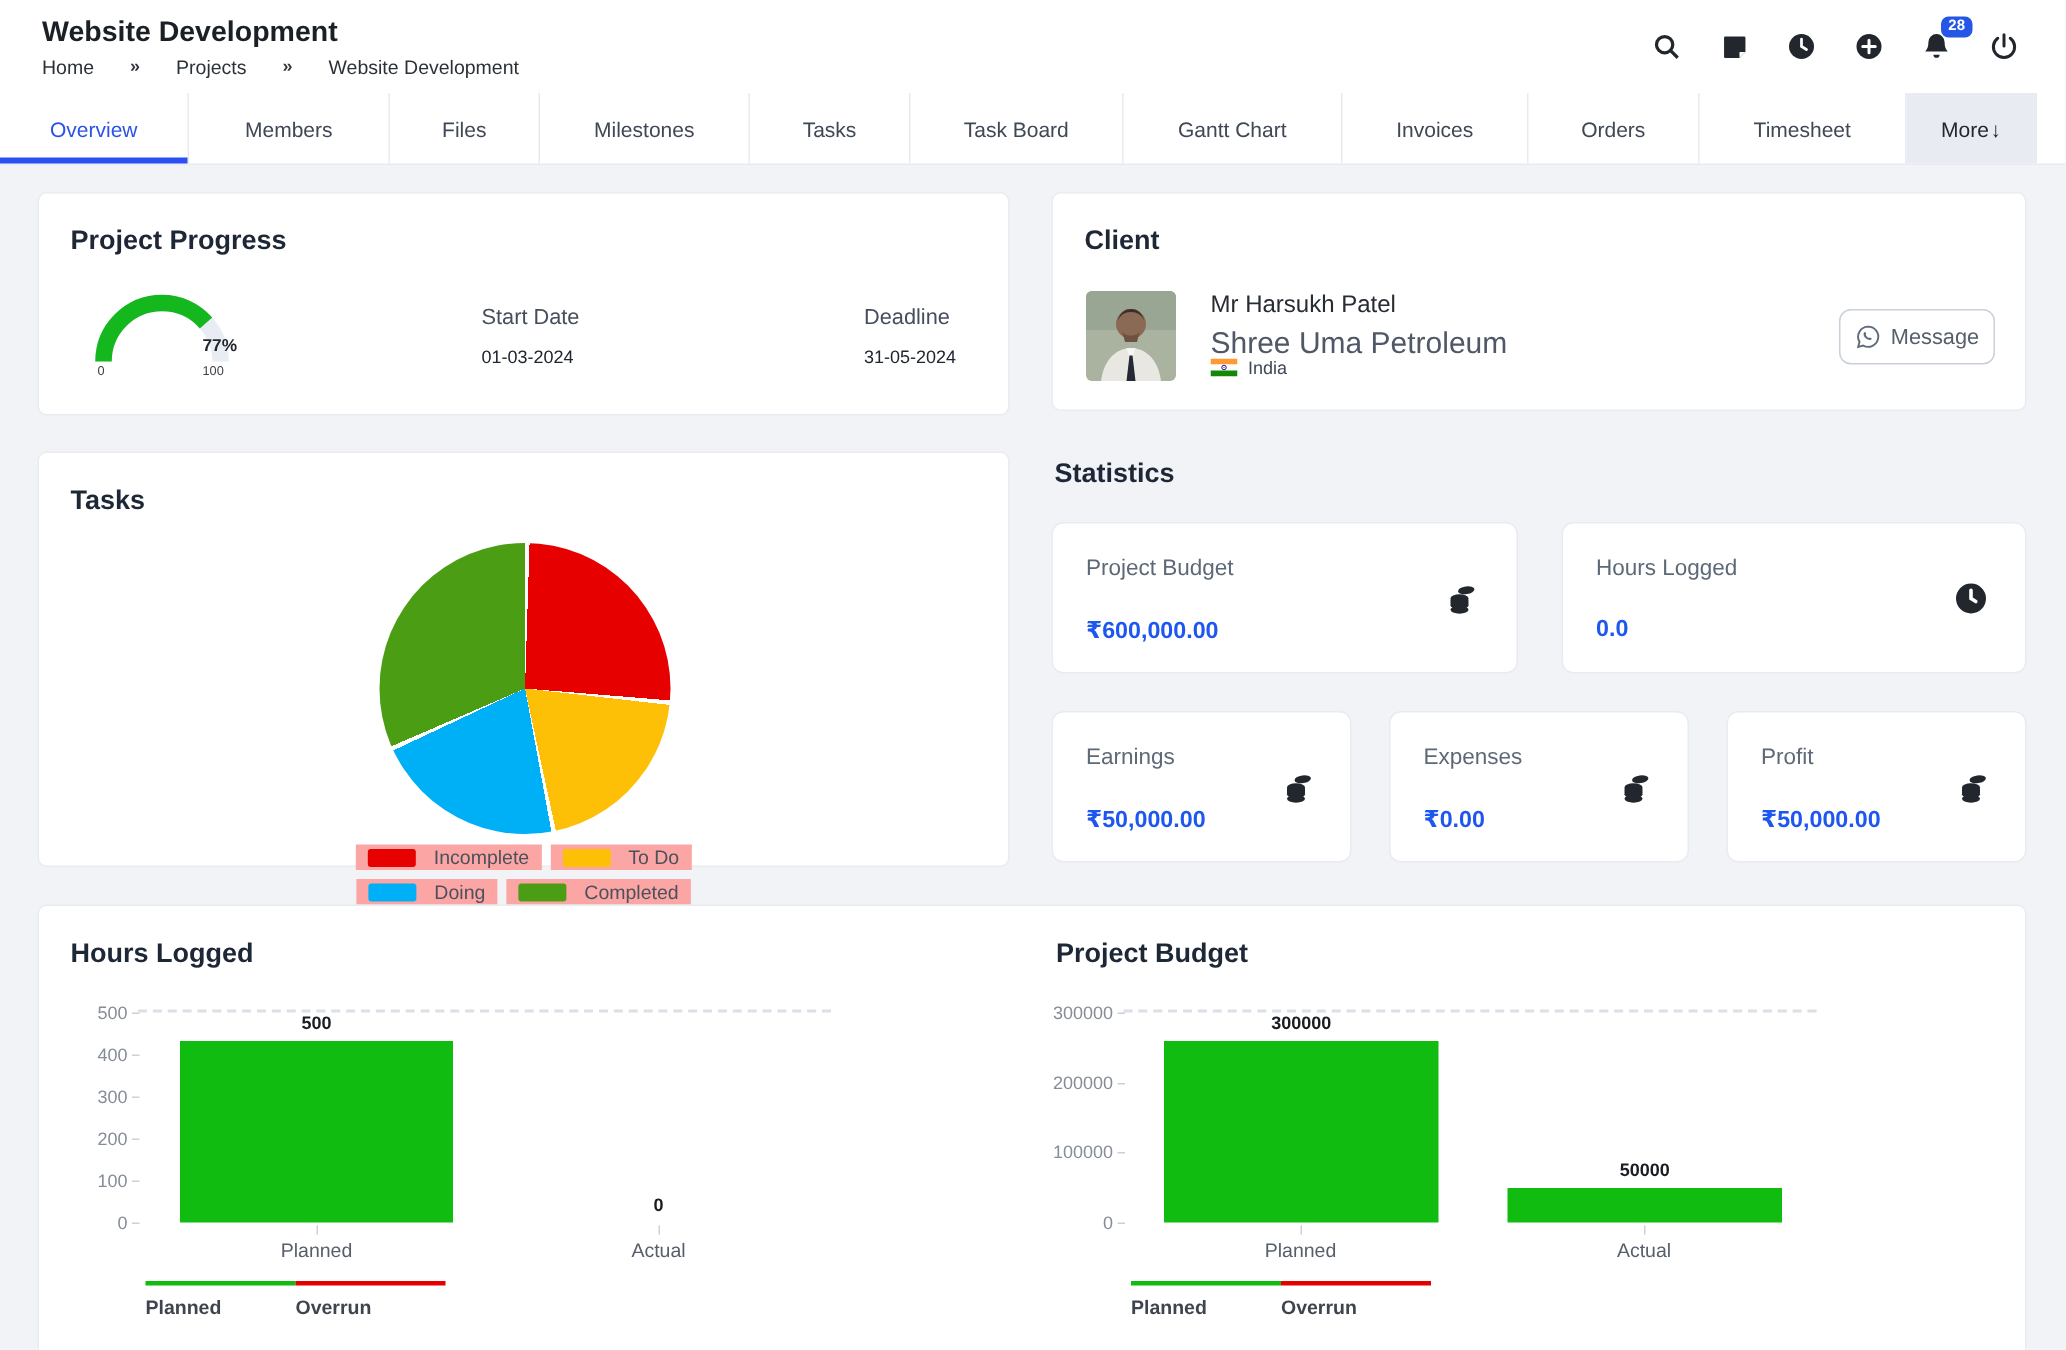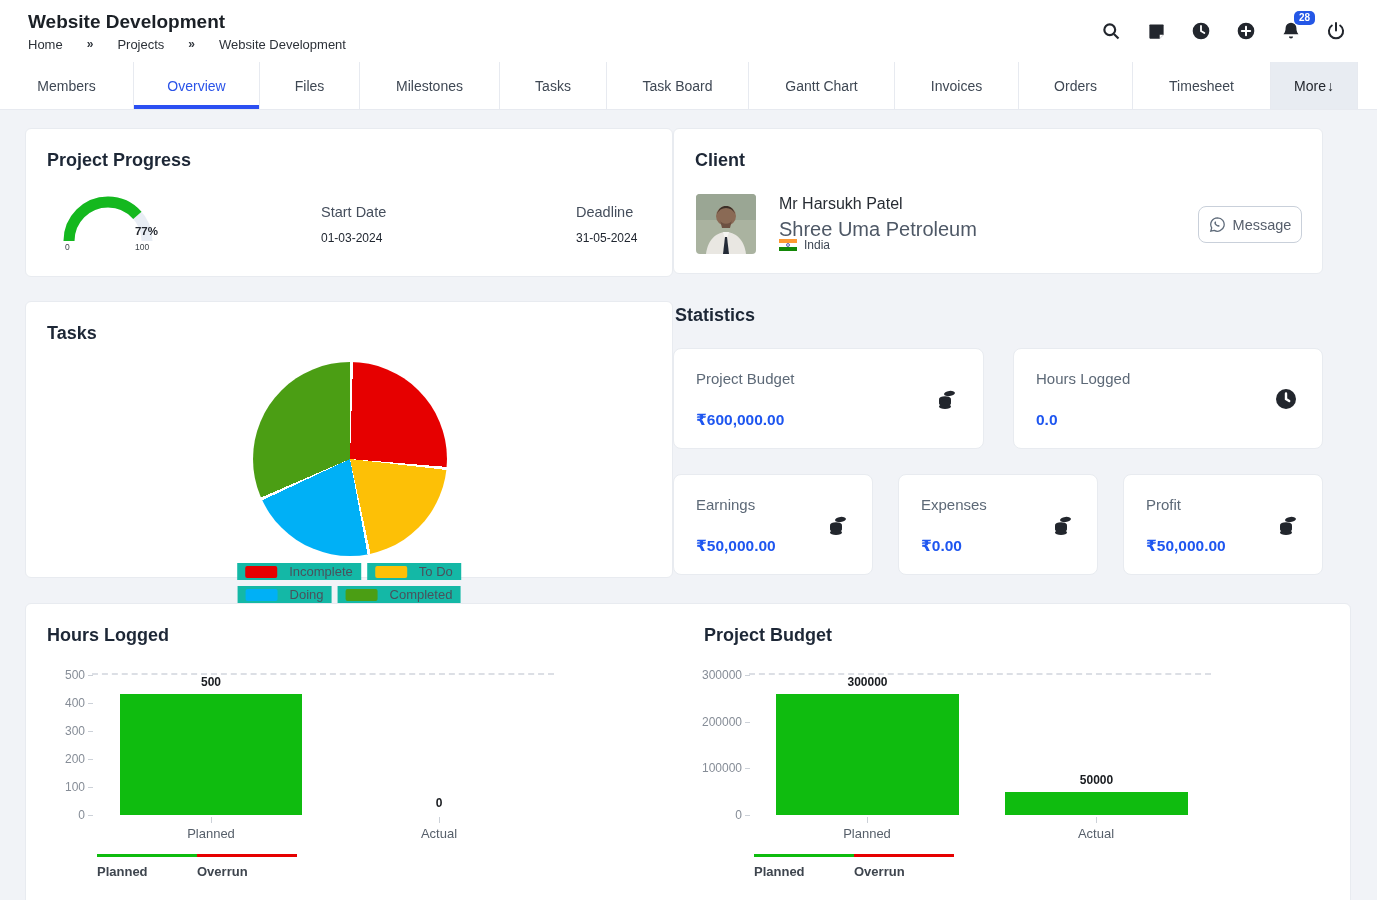--- a/index.html
+++ b/index.html
@@ -139,8 +139,8 @@
 </div>
 
 <div class="tabbar">
+  <div class="tab active" style="width:126px">Overview</div>
   <div class="tab" style="width:134px">Members</div>
-  <div class="tab active" style="width:126px">Overview</div>
   <div class="tab" style="width:100px">Files</div>
   <div class="tab" style="width:140px">Milestones</div>
   <div class="tab" style="width:107px">Tasks</div>

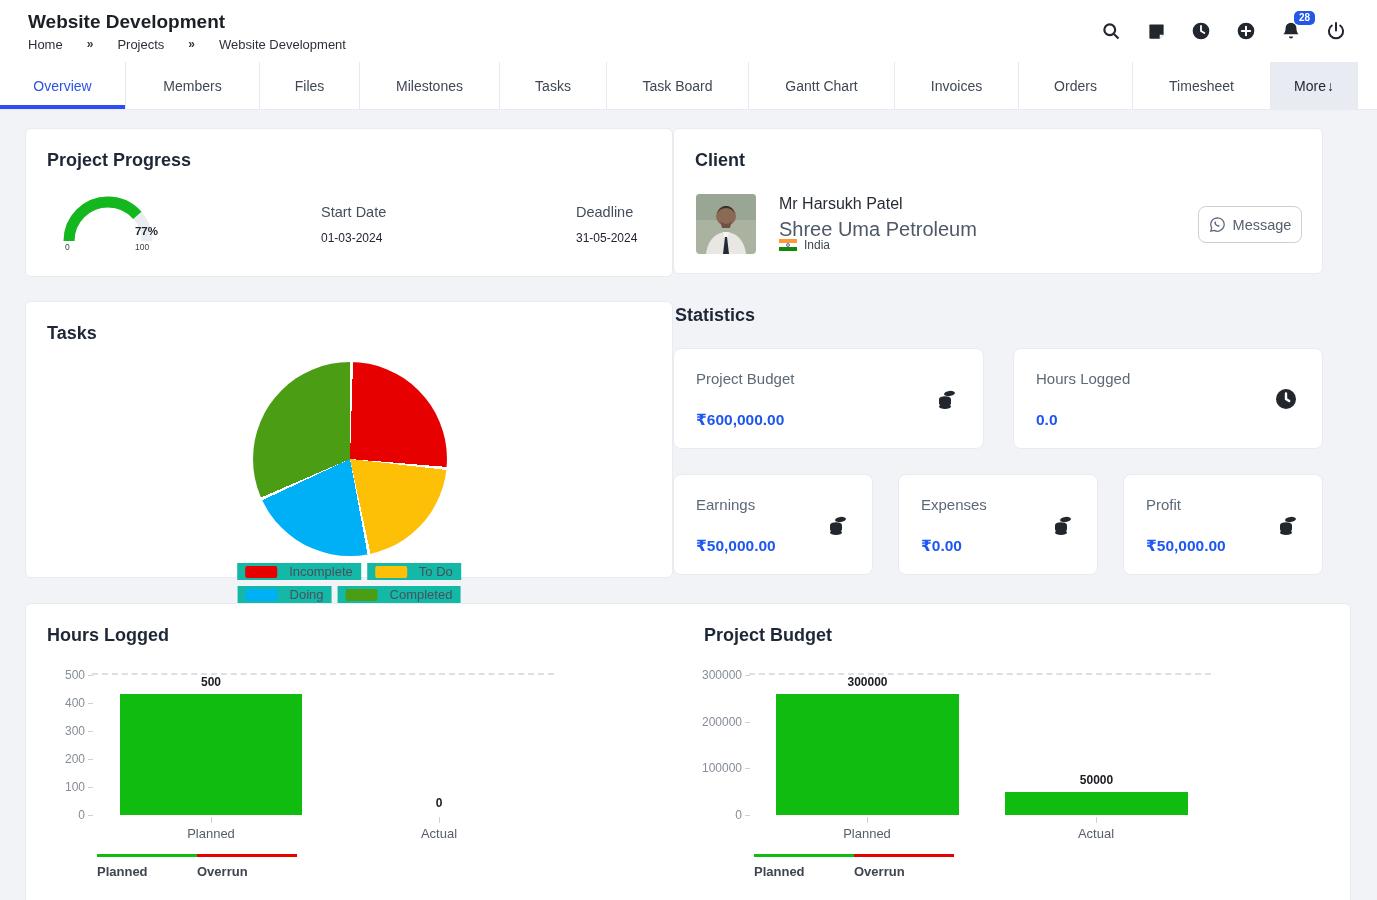--- a/index.html
+++ b/index.html
@@ -30,7 +30,7 @@
   .arrow-down { margin-left:1px; }
   
   .content { padding:18px 26px 0 25px; }
-  .cols { display:flex; }
+  .cols { display:flex; gap:28px; }
   .col-l { width:648px; flex:none; }
   .col-r { width:650px; flex:none; }
   .card { background:#fff; border:1px solid #e8ebf0; border-radius:6px; position:relative; }

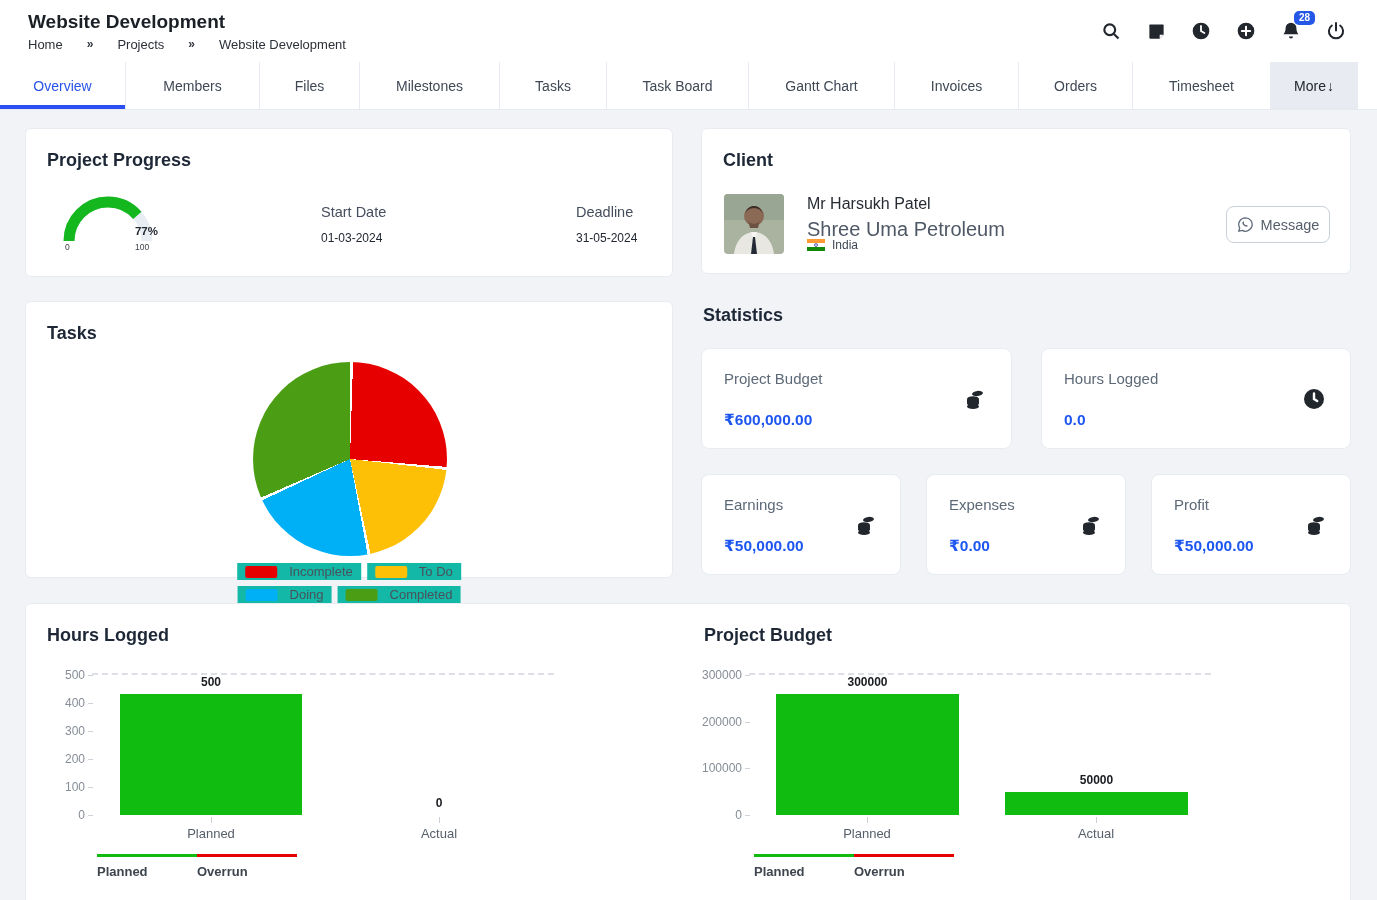--- a/index.html
+++ b/index.html
@@ -64,7 +64,7 @@
   .pie-legend { position:absolute; left:50%; transform:translateX(-50%); display:flex; gap:6px; white-space:nowrap; }
   .pl-row1 { top:261px; }
   .pl-row2 { top:284px; }
-  .pl-item { display:flex; align-items:center; gap:12px; background:#14b8a6; padding:1px 8px; cursor:pointer; }
+  .pl-item { display:flex; align-items:center; gap:12px; background:#fca5a5; padding:1px 8px; cursor:pointer; }
   .pl-swatch { width:32px; height:12px; border-radius:2px; flex:none; }
   .pl-label { font-size:13px; color:#4a515c; }
   

